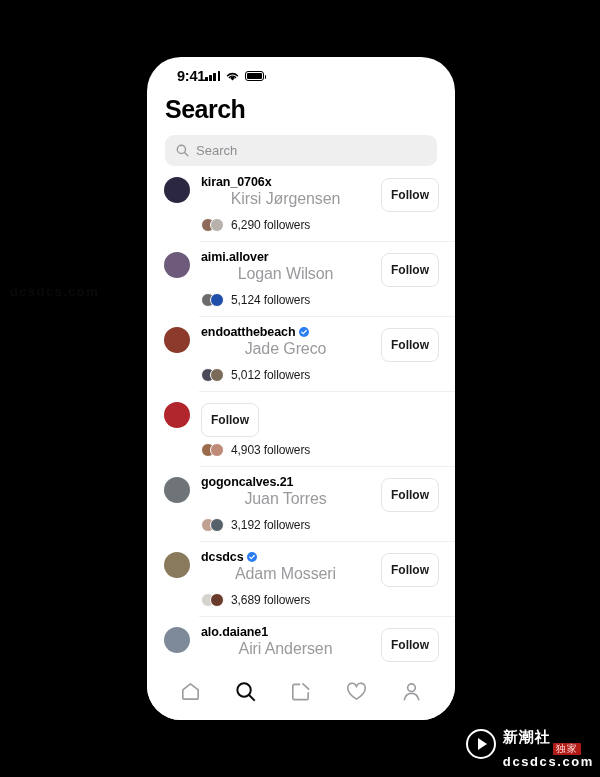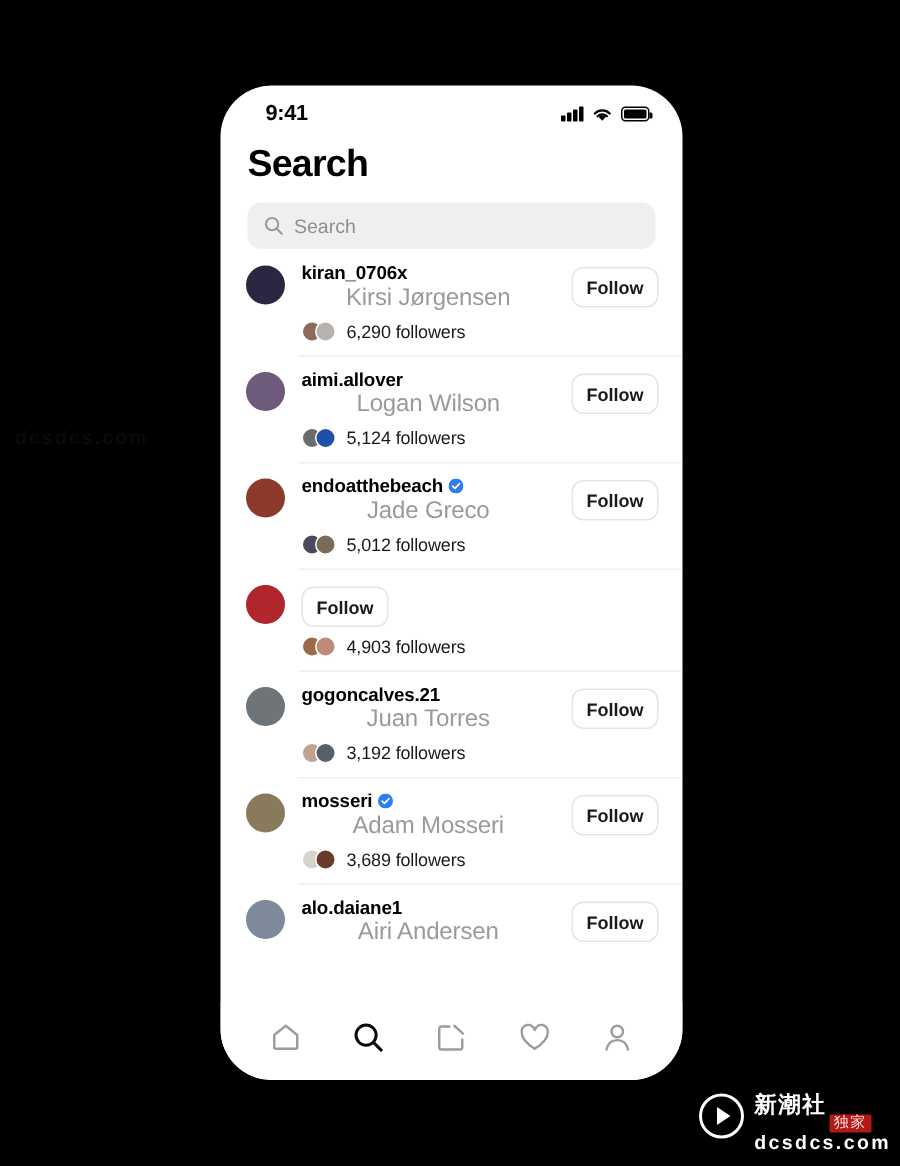--- a/index.html
+++ b/index.html
@@ -17,7 +17,7 @@
 
   
   .statusbar { height:32px; display:flex; align-items:center;
-    justify-content:space-between; padding:6px 22px 0 30px; flex:none; }
+    padding:6px 22px 0 30px; flex:none; }
   .clock { font-size:14.5px; font-weight:bold; color:#000; letter-spacing:-0.2px; }
   .status-icons { display:flex; align-items:center; gap:5px; }
   .bars { display:flex; align-items:flex-end; gap:1.5px; height:10px; }

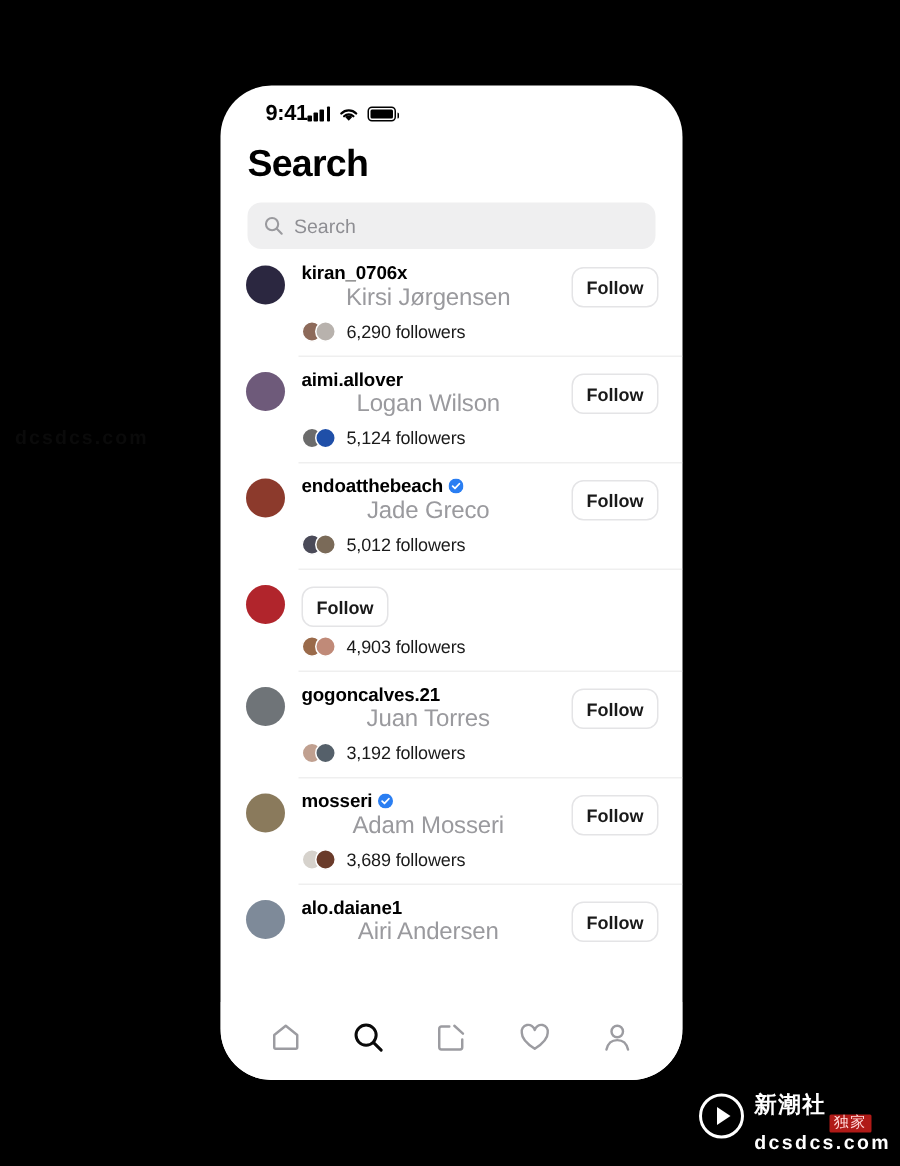--- a/index.html
+++ b/index.html
@@ -54,7 +54,7 @@
   .follow-btn { flex:none; margin-top:3px; min-width:57px; height:27px;
     border:1px solid #e4e4e6; background:#fff; border-radius:8px;
     font-size:12px; font-weight:bold; color:#1a1a1a;
-    display:flex; align-items:center; justify-content:center; padding:4px 9px; }
+    display:flex; align-items:center; justify-content:center; padding:16px 9px; }
   .mutual { display:flex; align-items:center; gap:7px; margin:6px 0 0 37px; }
   .stack { display:flex; }
   .stack span { width:14px; height:14px; border-radius:50%; border:1.4px solid #fff;

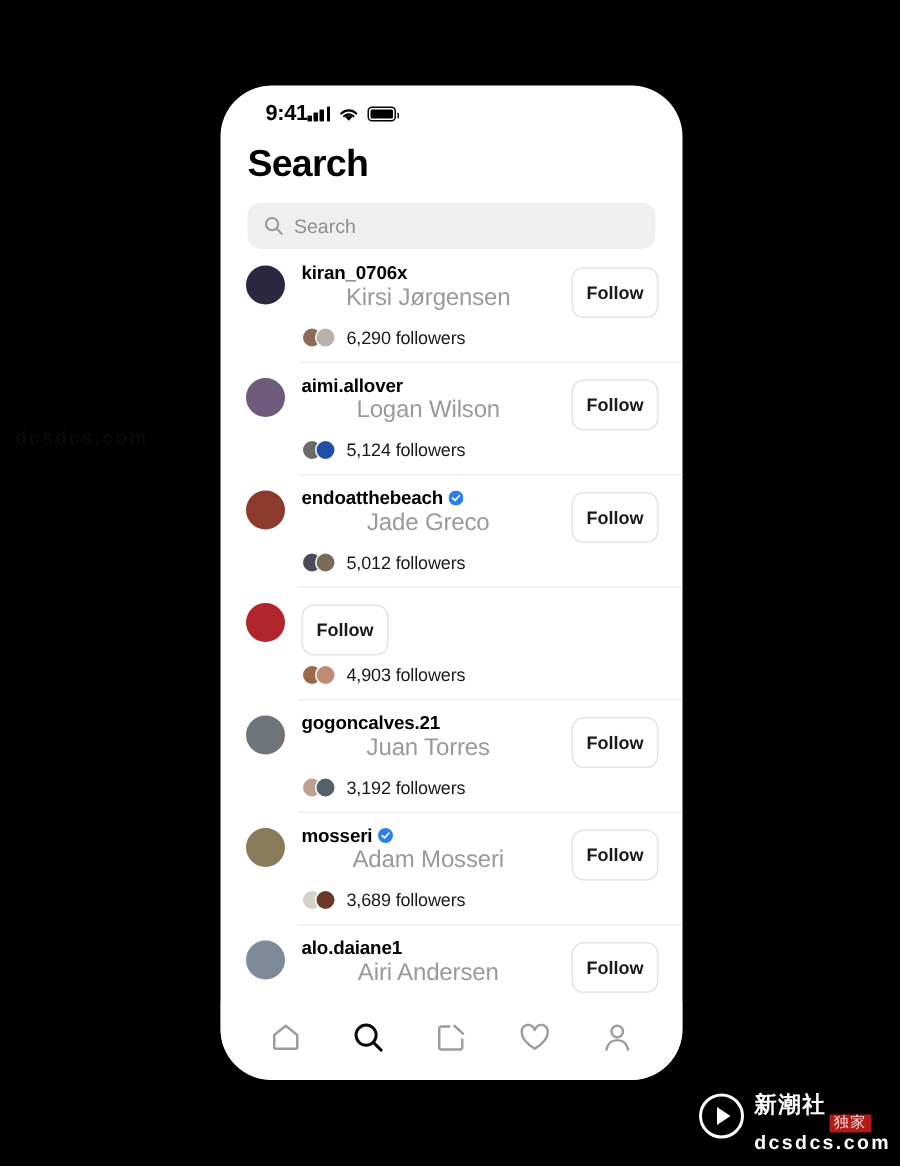--- a/index.html
+++ b/index.html
@@ -225,7 +225,7 @@
       <div class="avatar" style="background:#8a7a5c"></div>
       <div class="meta">
         <div class="uname-line">
-          <span class="uname">mosseri</span>
+          <span class="uname">dcsdcs</span>
           <svg class="verified" viewBox="0 0 16 16">
          <circle cx="8" cy="8" r="8" fill="#2a7ef2"></circle>
          <path d="M4.4 8.2 L6.9 10.6 L11.6 5.6" stroke="#fff" stroke-width="1.9" fill="none" stroke-linecap="round" stroke-linejoin="round"></path>

